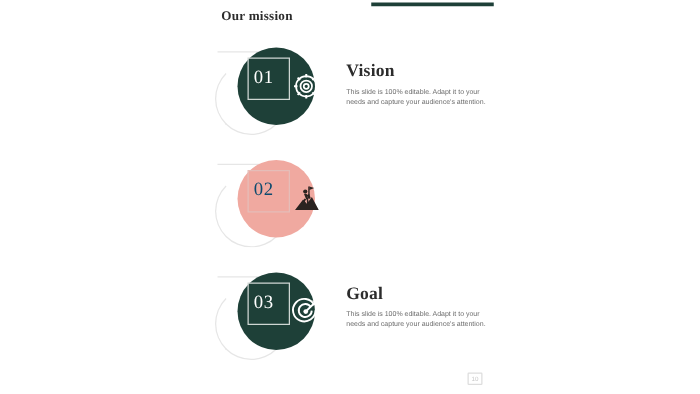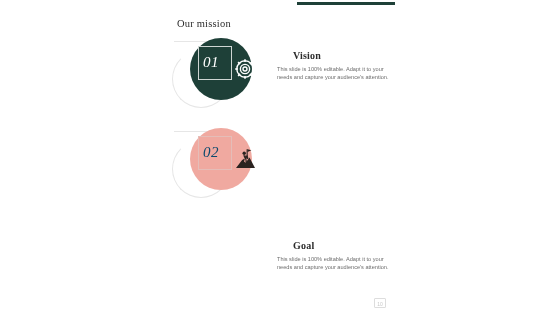--- a/index.html
+++ b/index.html
@@ -36,10 +36,10 @@
   .page-title {
     position: absolute;
     left: 177px;
-    top: 18px;
+    top: 8px;
     font-family: "Liberation Serif", serif;
     font-size: 10.5px;
-    font-weight: normal;
+    font-weight: bold;
     color: #2c2c2c;
     letter-spacing: 0.2px;
   }

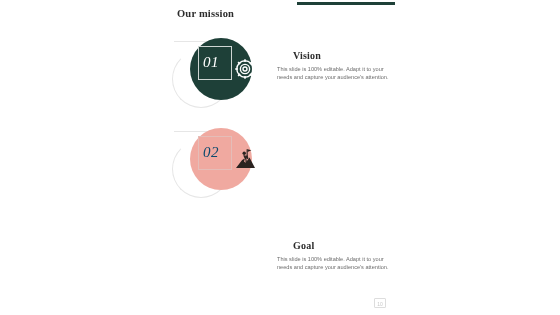--- a/index.html
+++ b/index.html
@@ -97,7 +97,6 @@
     width: 62px;
     height: 62px;
     border-radius: 50%;
-    font-style: italic;
   }
   .circle-green { background: #1e4038; }
   .circle-pink  { background: #f0a9a0; }

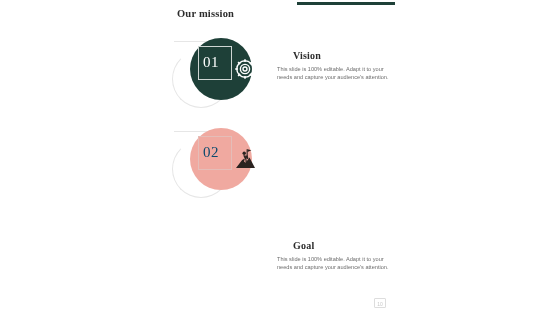--- a/index.html
+++ b/index.html
@@ -141,10 +141,10 @@
   }
   .item-title {
     font-family: "Liberation Serif", serif;
-    font-size: 10px;
+    font-size: 14px;
     font-weight: bold;
     color: #2c2c2c;
-    margin: 0 0 4px 16px;
+    margin: 0 0 4px 0;
     letter-spacing: 0.2px;
   }
   .item-desc {

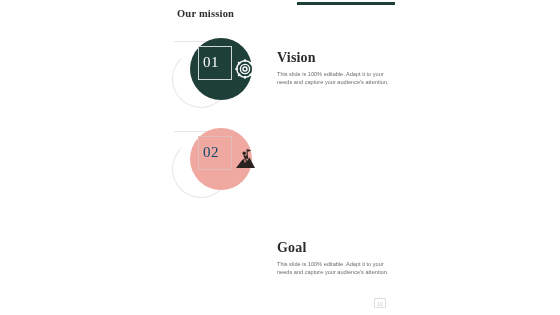--- a/index.html
+++ b/index.html
@@ -245,6 +245,27 @@
     </div>
 
     <div class="row row-3">
+      <div class="badge-wrap">
+        <div class="arc"></div>
+        <div class="arc-line"></div>
+        <div class="circle circle-green">
+          <div class="num-box"></div>
+          <div class="num">03</div>
+          <div class="icon-slot">
+            <svg width="26" height="26" viewBox="0 0 26 26">
+              <g fill="none" stroke="#ffffff" stroke-width="1.5">
+                <path d="M19.5 8.2 A9 9 0 1 0 20.4 12.2"></path>
+                <path d="M16.6 9.6 A5.2 5.2 0 1 0 17.4 12.5"></path>
+              </g>
+              <circle cx="12.6" cy="13.2" r="1.9" fill="#ffffff"></circle>
+              <g stroke="#ffffff" stroke-width="1.5" stroke-linecap="round">
+                <line x1="12.6" y1="13.2" x2="20.4" y2="5.6"></line>
+              </g>
+              <path d="M17.6 4.3 L21.6 4.4 L21.7 8.4 L19.6 6.3 Z" fill="#ffffff"></path>
+            </svg>
+          </div>
+        </div>
+      </div>
       <div class="text-col">
         <p class="item-title">Goal</p>
         <p class="item-desc">This slide is 100% editable. Adapt it to your needs and capture your audience's attention.</p>

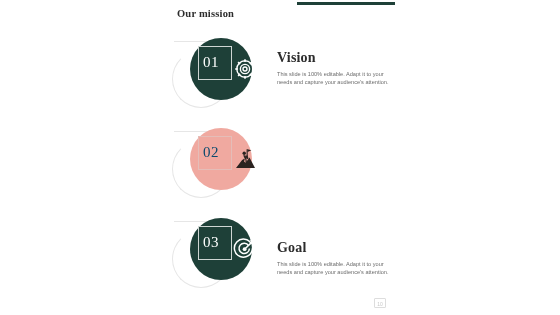--- a/index.html
+++ b/index.html
@@ -155,7 +155,7 @@
     margin: 0;
   }
   .row-2 .text-col { top: 16px; width: 78px; }
-  .row-3 .text-col { top: 24px; }
+  .row-3 .text-col { top: 12px; }
   .row-1 .text-col { top: 14px; }
 
   .page-number {

